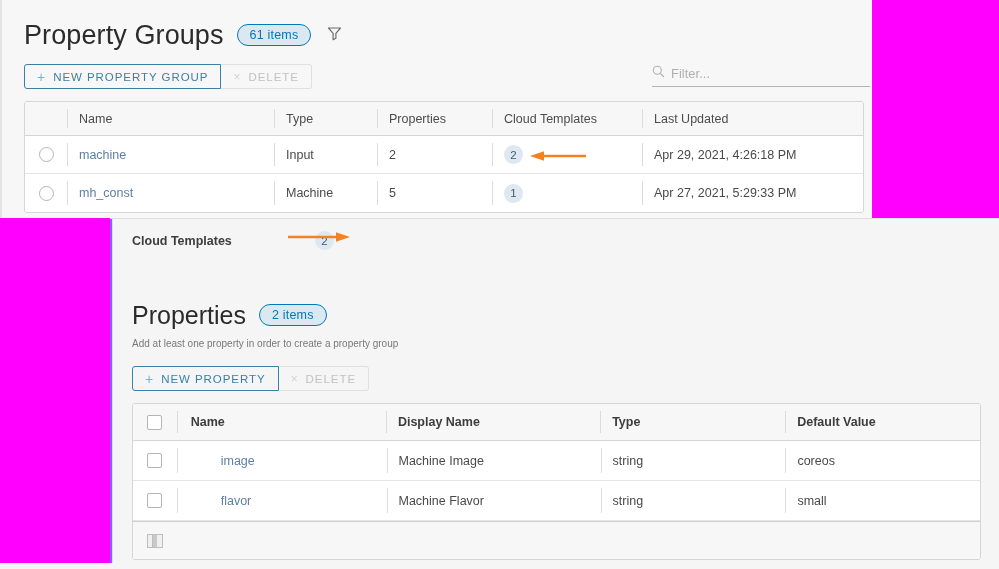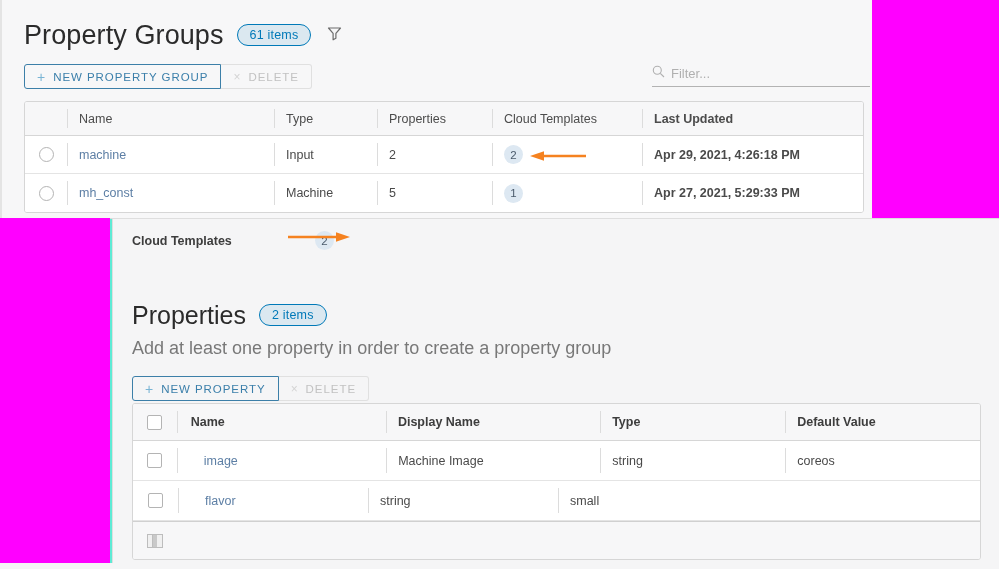--- a/index.html
+++ b/index.html
@@ -16,7 +16,7 @@
     position: relative;
     width: 990px;
     height: 569px;
-    background: #5eead4;
+    background: #8b5cf6;
   }
 
   

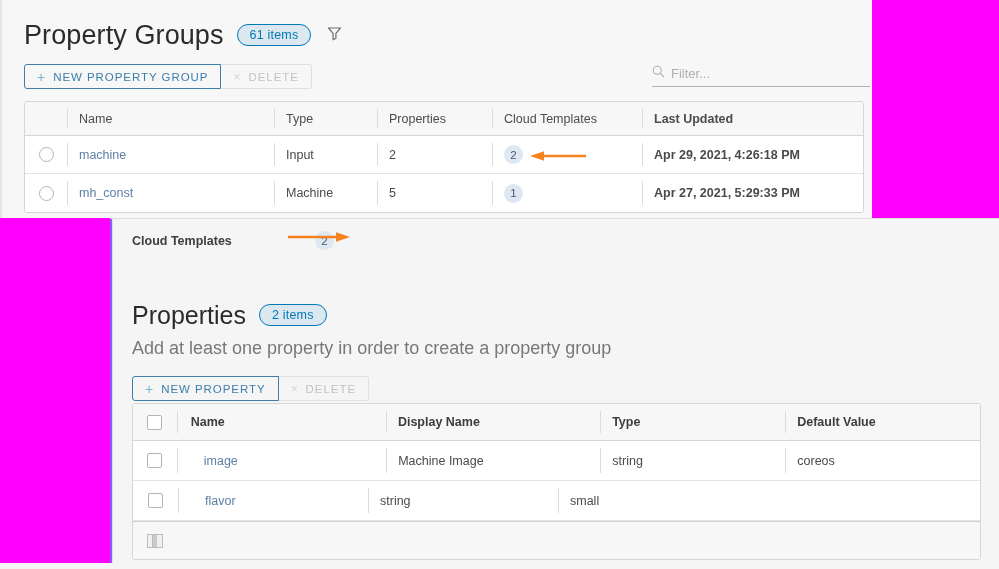--- a/index.html
+++ b/index.html
@@ -182,7 +182,7 @@
   .c-type { width: 103px; }
   .c-props{ width: 115px; }
   .c-tpl  { width: 150px; }
-  .c-upd  { width: 220px; font-weight: bold; }
+  .c-upd  { width: 220px; }
 
   .radio {
     width: 15px; height: 15px;

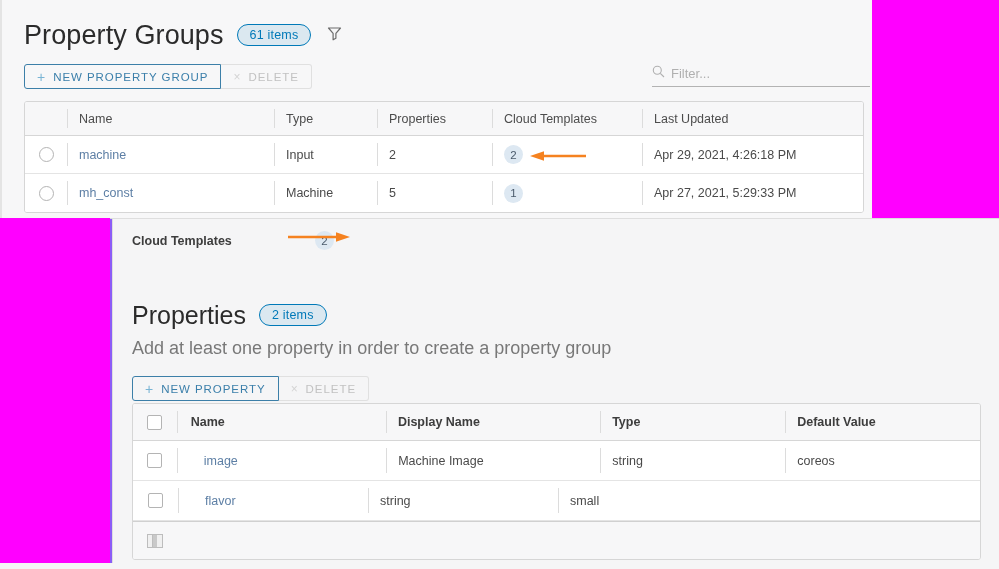--- a/index.html
+++ b/index.html
@@ -259,7 +259,7 @@
     line-height: 30px;
   }
   .sec-sub {
-    font-size: 18px;
+    font-size: 10px;
     color: #787878;
     padding: 8px 8px 0 19px;
   }

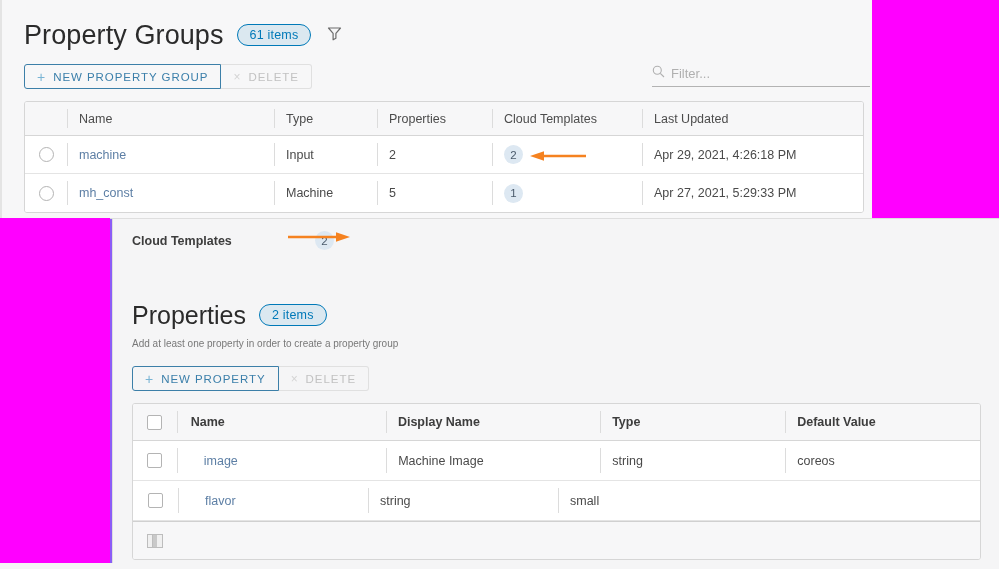--- a/index.html
+++ b/index.html
@@ -301,7 +301,7 @@
     padding-left: 14px;
   }
   .b-sel  { width: 45px; padding-left: 0; justify-content: center; }
-  .b-name { width: 190px; padding-left: 27px; }
+  .b-name { width: 190px; padding-left: 44px; }
   .b-disp { width: 220px; margin-left: 24px; }
   .b-type { width: 190px; }
   .b-def  { width: 200px; }

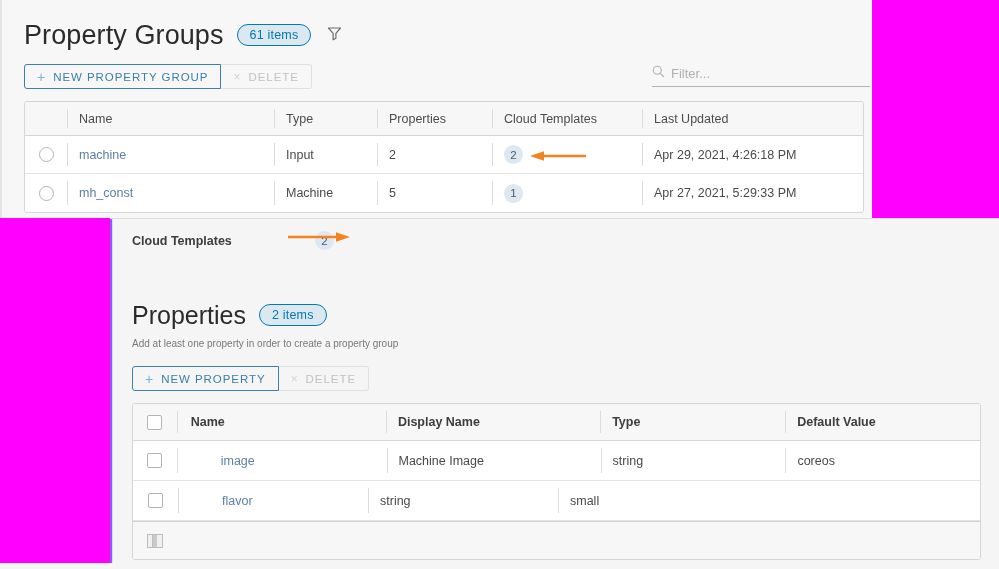--- a/index.html
+++ b/index.html
@@ -490,6 +490,7 @@
         <div class="gcell b-name sep">
           <span class="link">flavor</span>
         </div>
+        <div class="gcell b-disp sep">Machine Flavor</div>
         <div class="gcell b-type sep">string</div>
         <div class="gcell b-def sep">small</div>
       </div>

